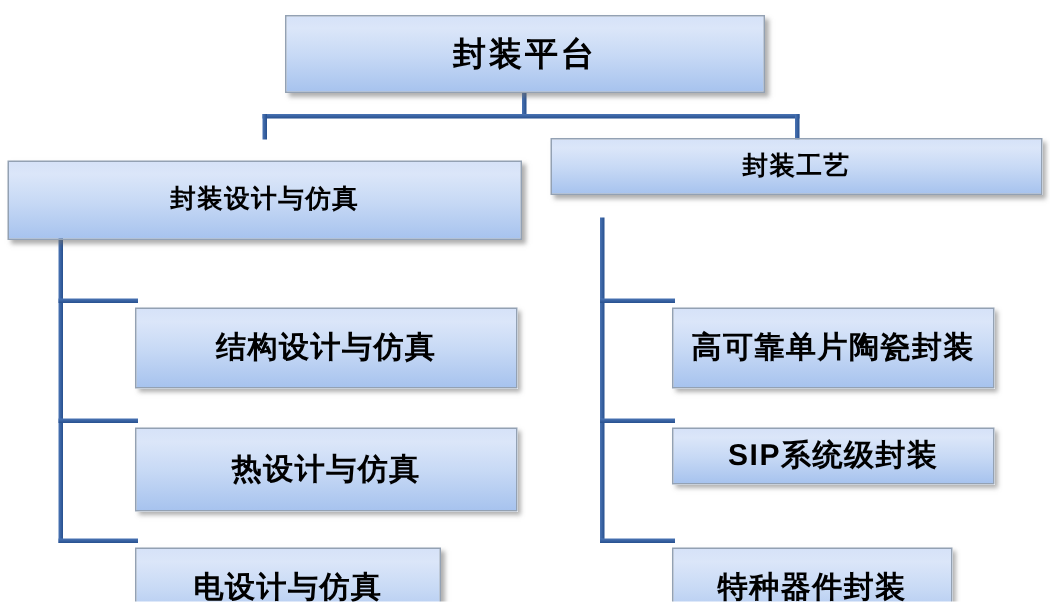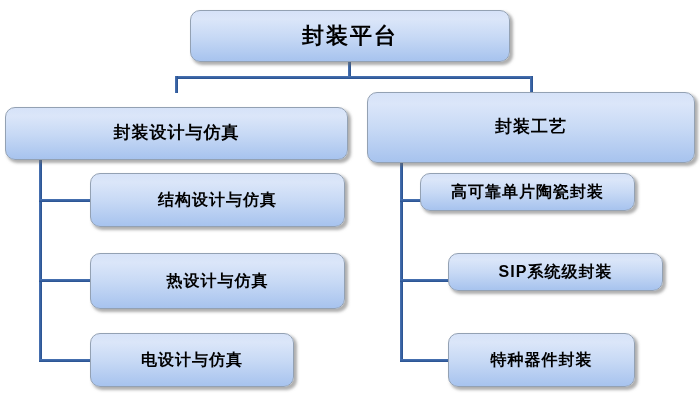--- a/index.html
+++ b/index.html
@@ -27,7 +27,7 @@
     position:absolute;
     box-sizing:border-box;
     border:1px solid var(--box-border);
-    border-radius:10px;
+    border-radius:0;
     background:linear-gradient(180deg,var(--grad-top) 0%,#dbe6f9 16%,var(--grad-mid) 52%,var(--grad-bot) 100%);
     box-shadow:2.5px 2.5px 3px rgba(110,110,110,0.55);
     display:flex;

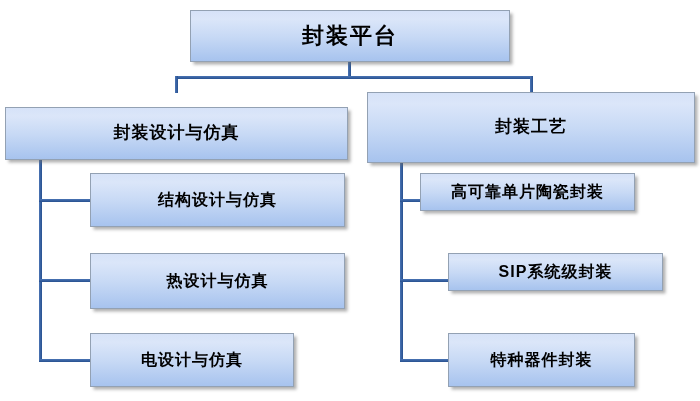--- a/index.html
+++ b/index.html
@@ -79,7 +79,7 @@
   <div class="node lvl2" style="left:5px;top:107px;width:343px;height:53px">
     <span>封装设计与仿真</span>
   </div>
-  <div class="node lvl2" style="left:367px;top:92px;width:328px;height:71px">
+  <div class="node lvl2" style="left:367px;top:92px;width:328px;height:38px">
     <span>封装工艺</span>
   </div>
 

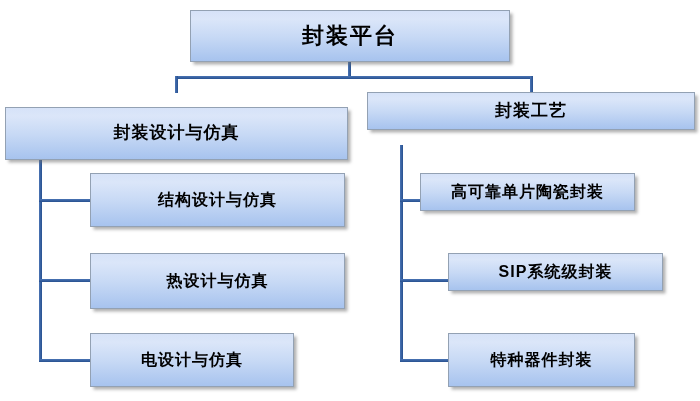--- a/index.html
+++ b/index.html
@@ -40,7 +40,7 @@
   .node span{display:block;line-height:1.1;}
   .lvl1{font-size:22px;letter-spacing:2px;}
   .lvl2{font-size:17px;letter-spacing:1px;}
-  .lvl3{font-size:16px;letter-spacing:1px;}
+  .lvl3{font-size:20px;letter-spacing:1px;margin-top:32px;}
   .conn{
     position:absolute;
     background:var(--connector);

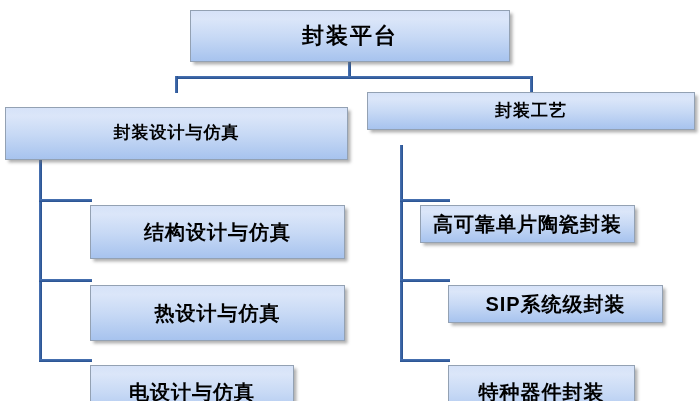--- a/index.html
+++ b/index.html
@@ -93,7 +93,7 @@
     <span>电设计与仿真</span>
   </div>
 
-  <div class="node lvl3" style="left:420px;top:173px;width:215px;height:38px">
+  <div class="node lvl3" style="left:448px;top:173px;width:215px;height:54px">
     <span>高可靠单片陶瓷封装</span>
   </div>
   <div class="node lvl3" style="left:448px;top:253px;width:215px;height:38px">

